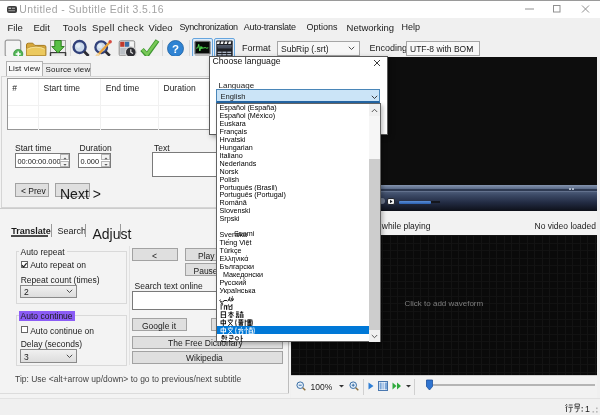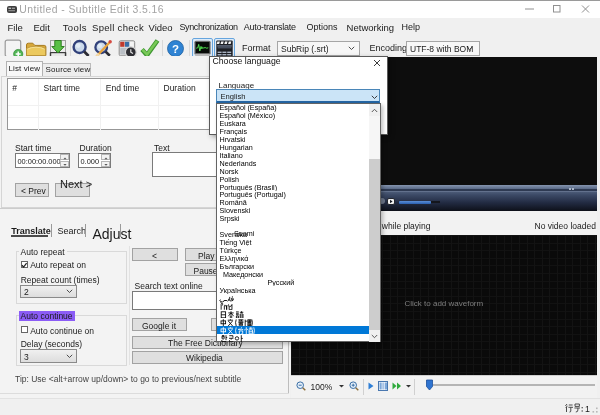--- a/index.html
+++ b/index.html
@@ -184,7 +184,7 @@
 <div class="abs" style="left:15px;top:183px;width:33.5px;height:13.5px;background:#dfdfdf;border:1px solid #a2a2a2;"></div>
 <div class="t" style="left:21px;top:186px;font-size:8.5px;">&lt; Prev</div>
 <div class="abs" style="left:54.5px;top:183px;width:35px;height:13.5px;background:#dfdfdf;border:1px solid #a2a2a2;"></div>
-<div class="t" style="left:60px;top:178px;font-size:11px;text-align:center;">Next &gt;</div>
+<div class="t" style="left:60px;top:186px;font-size:14px;text-align:center;">Next &gt;</div>
 
 <div class="abs" style="left:0px;top:207.5px;width:290px;height:1px;background:#cccccc;"></div>
 <div class="t" style="left:11.3px;top:226px;font-size:9px;font-weight:bold;">Translate</div>

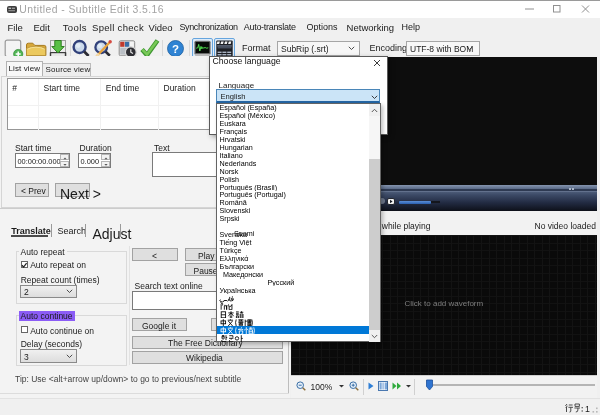--- a/index.html
+++ b/index.html
@@ -361,7 +361,7 @@
 <div class="li" style="top:254.8px;">Ελληνικά</div>
 <div class="li" style="top:262.7px;">Български</div>
 <div class="li" style="top:270.6px;padding-left:6px;">Македонски</div>
-<div class="li" style="top:278.5px;margin-left:48px;">Русский</div>
+<div class="li" style="top:278.5px;">Русский</div>
 <div class="li" style="top:286.5px;">Українська</div>
 
 <div class="li" style="top:294.4px;"></div>

